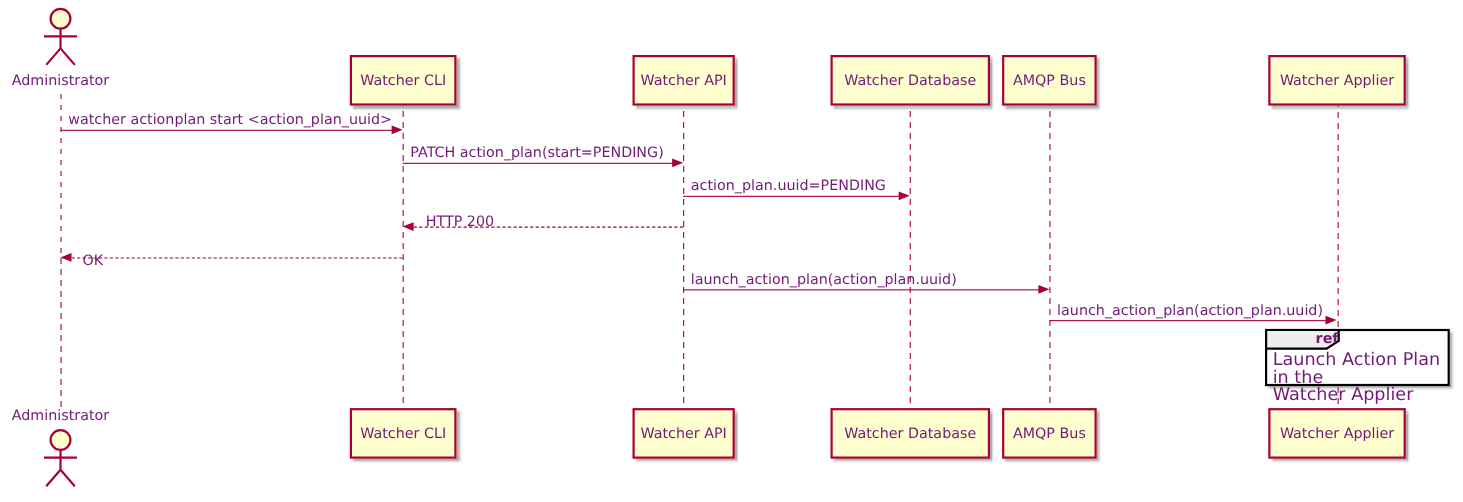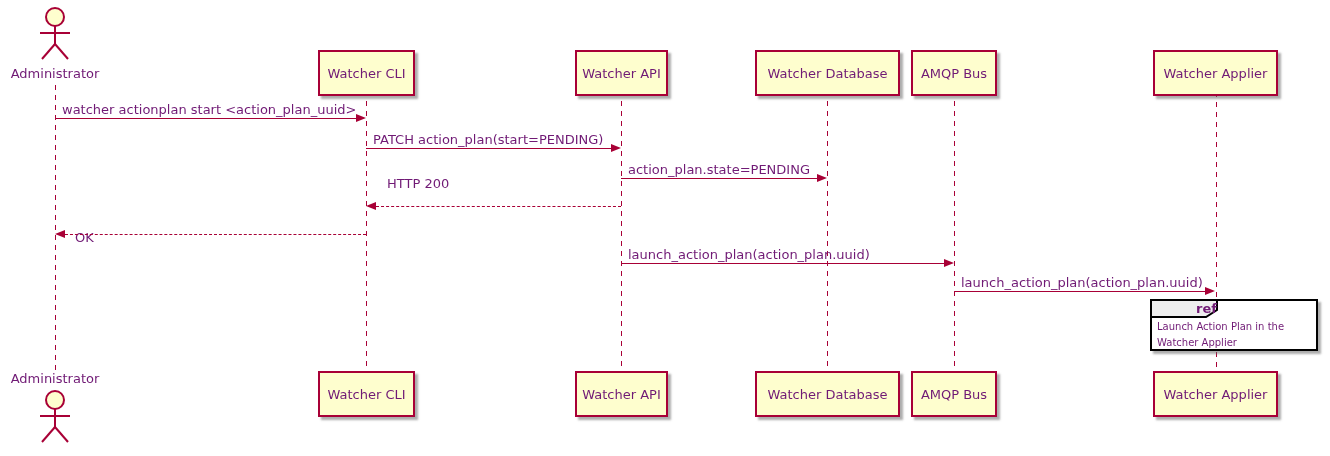--- a/index.html
+++ b/index.html
@@ -94,7 +94,7 @@
   <div class="msg-line" style="left:366px;top:148px;width:247px"></div>
   <div class="head-right" style="left:611px;top:144px"></div>
 
-  <div class="msg-label" style="left:628px;top:162px">action_plan.state=PENDING</div>
+  <div class="msg-label" style="left:628px;top:162px">action_plan.uuid=PENDING</div>
   <div class="msg-line" style="left:621px;top:178px;width:198px"></div>
   <div class="head-right" style="left:817px;top:174px"></div>
 

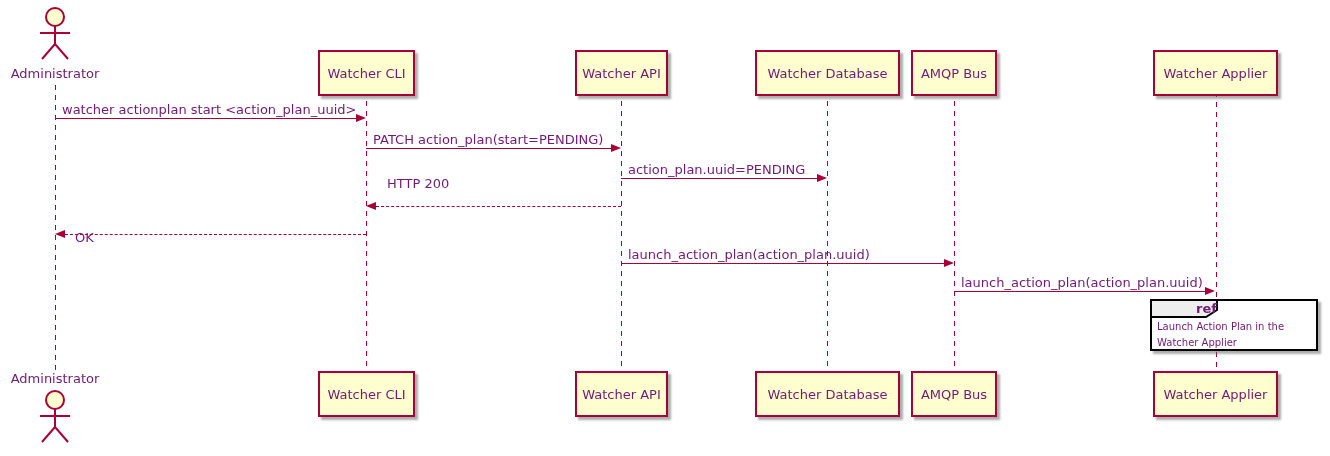--- a/index.html
+++ b/index.html
@@ -98,7 +98,7 @@
   <div class="msg-line" style="left:621px;top:178px;width:198px"></div>
   <div class="head-right" style="left:817px;top:174px"></div>
 
-  <div class="msg-label" style="left:387px;top:176px">HTTP 200</div>
+  <div class="msg-label" style="left:387px;top:194px">HTTP 200</div>
   <div class="msg-line dashed" style="left:376px;top:206px;width:245px"></div>
   <div class="head-left" style="left:366px;top:202px"></div>
 

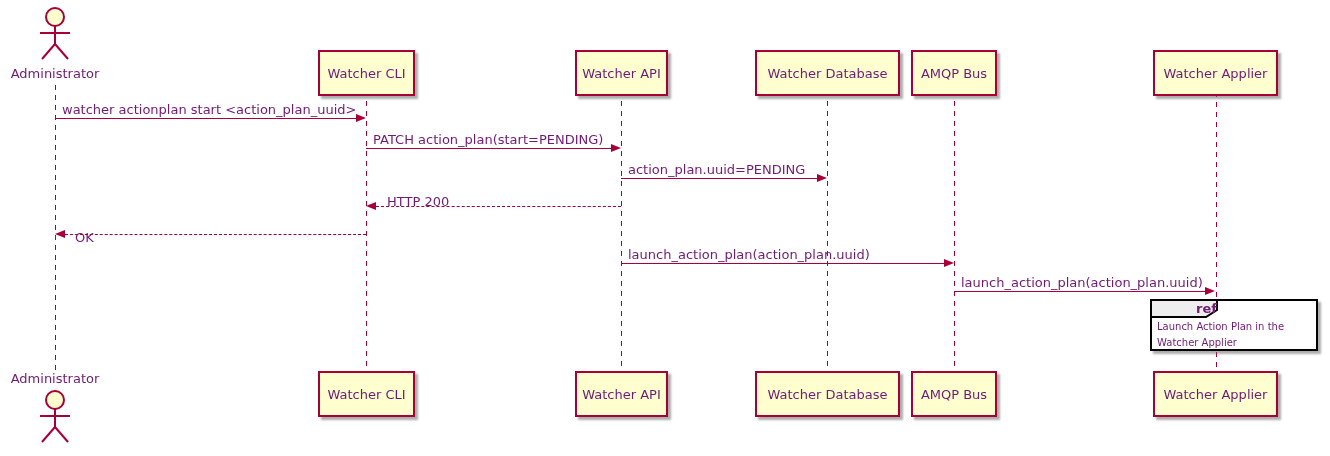--- a/index.html
+++ b/index.html
@@ -42,7 +42,7 @@
   }
   .ref-tab { position:absolute; left:-2px; top:-2px; }
   .ref-keyword { position:absolute; left:16px; top:0px; font-size:13px; font-weight:bold;margin-left:28px; }
-  .ref-text { position:absolute; left:5px; top:18px; font-size:10px; line-height:16px; white-space:pre-line; }
+  .ref-text { position:absolute; left:5px; top:18px; font-size:16px; line-height:16px; white-space:pre-line; }
 </style>
 </head>
 <body>

